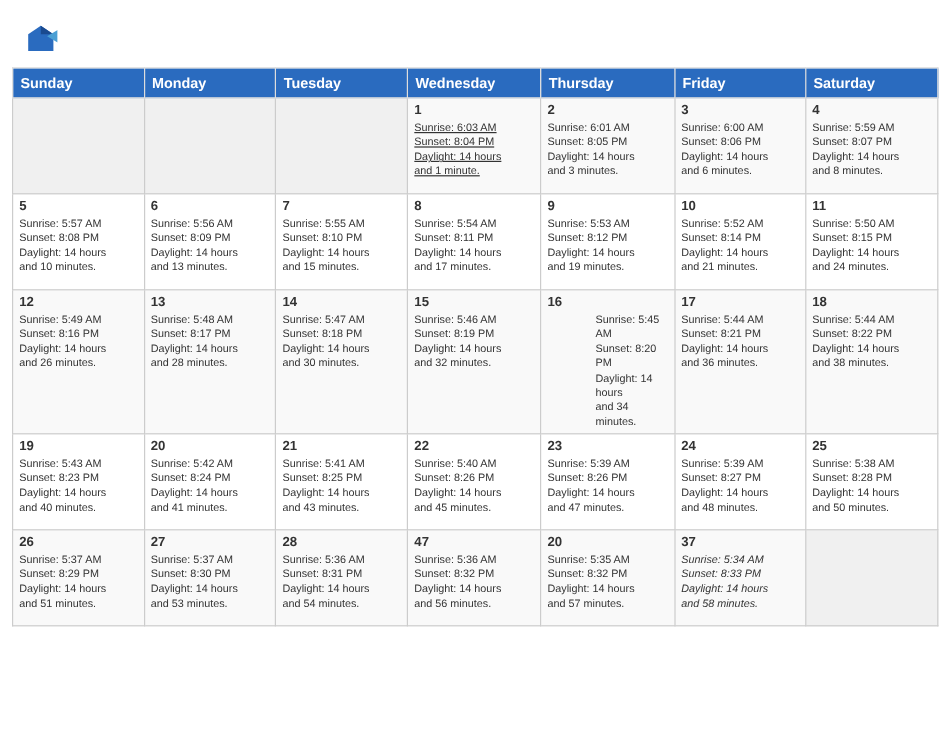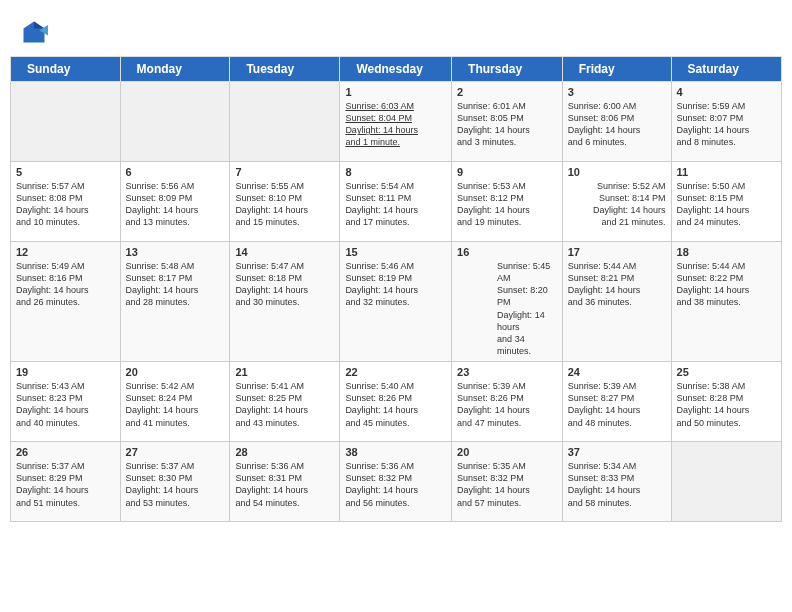--- a/index.html
+++ b/index.html
@@ -40,7 +40,7 @@
       color: #fff;
       font-size: 12px;
       font-weight: bold;
-      padding: 5px 16px;
+      padding: 5px 6px;
       text-align: left;
       border: 1px solid #ddd;
     }

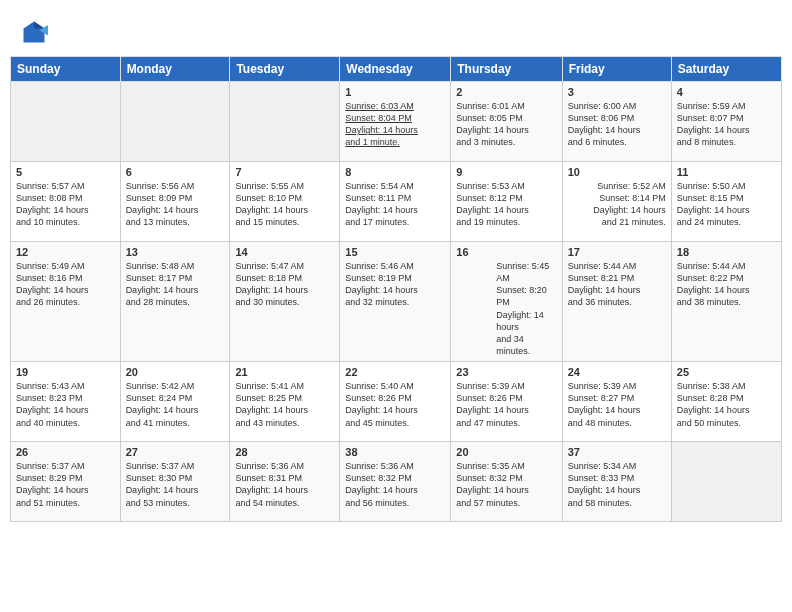--- a/index.html
+++ b/index.html
@@ -183,7 +183,7 @@
         </td>
         <td>
           <span class="day-num">10</span>
-          <div class="cell-content" style="white-space: pre-line; text-align: right;">Sunrise: 5:52 AM
+          <div class="cell-content" style="white-space: pre-line;">Sunrise: 5:52 AM
 Sunset: 8:14 PM
 Daylight: 14 hours
 and 21 minutes.</div>

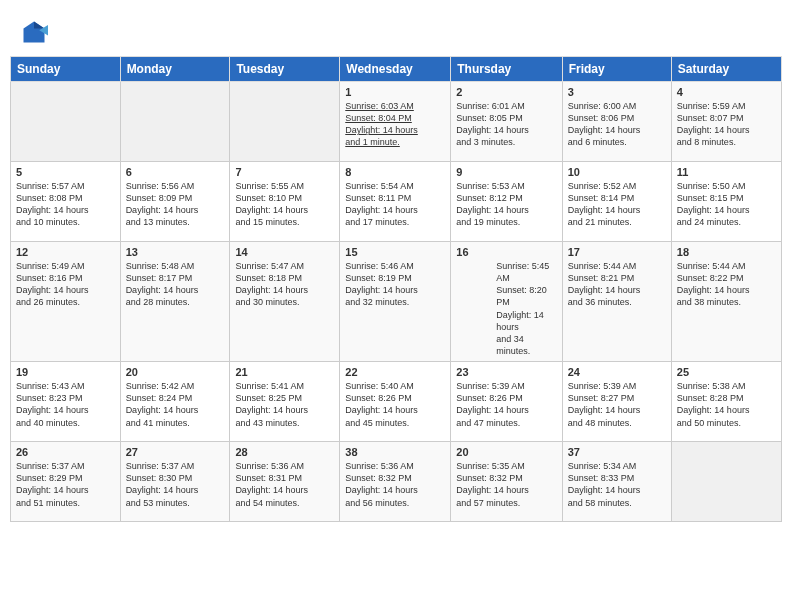--- a/index.html
+++ b/index.html
@@ -321,7 +321,7 @@
 and 54 minutes.</div>
         </td>
         <td>
-          <span class="day-num">38</span>
+          <span class="day-num">47</span>
           <div class="cell-content" style="white-space: pre-line;">Sunrise: 5:36 AM
 Sunset: 8:32 PM
 Daylight: 14 hours

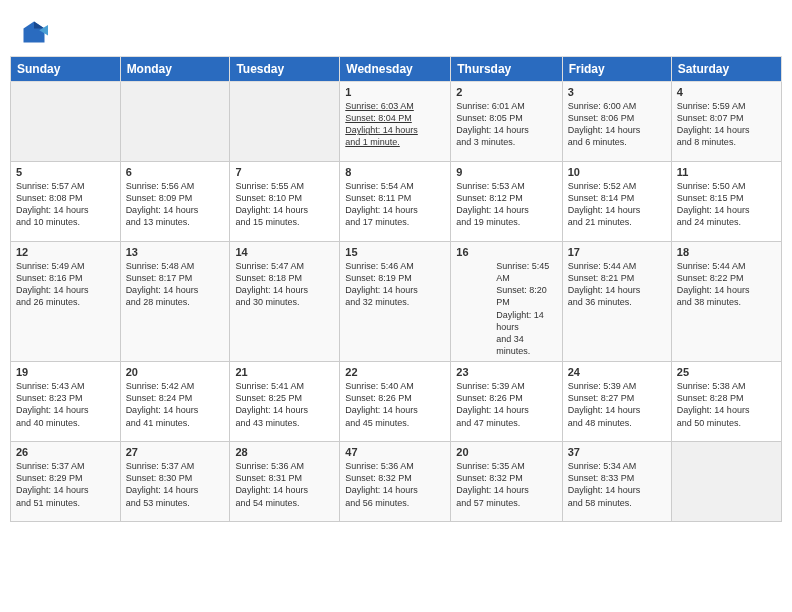--- a/index.html
+++ b/index.html
@@ -336,7 +336,7 @@
         </td>
         <td>
           <span class="day-num">37</span>
-          <div class="cell-content" style="white-space: pre-line;">Sunrise: 5:34 AM
+          <div class="cell-content" style="white-space: pre-line; font-style: italic;">Sunrise: 5:34 AM
 Sunset: 8:33 PM
 Daylight: 14 hours
 and 58 minutes.</div>

